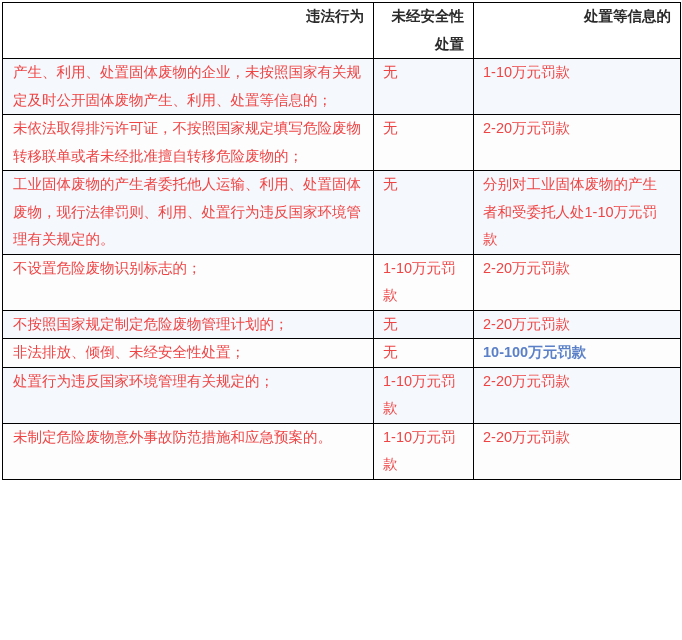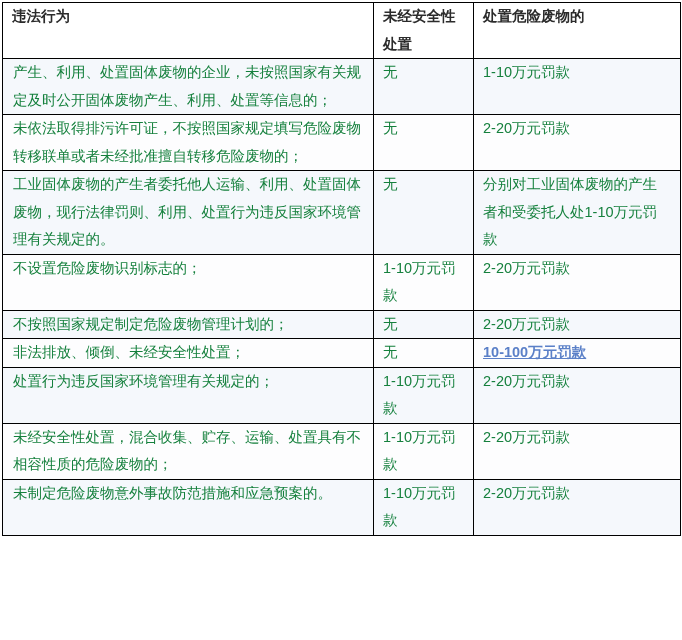--- a/index.html
+++ b/index.html
@@ -37,7 +37,7 @@
   .penalty-table td.cell-behavior { padding: 0 9px 0 10px; }
 
   .penalty-table thead th {
-    text-align: left;
+    text-align: right;
     font-weight: bold;
     color: #2b2b2b;
     background: #ffffff;

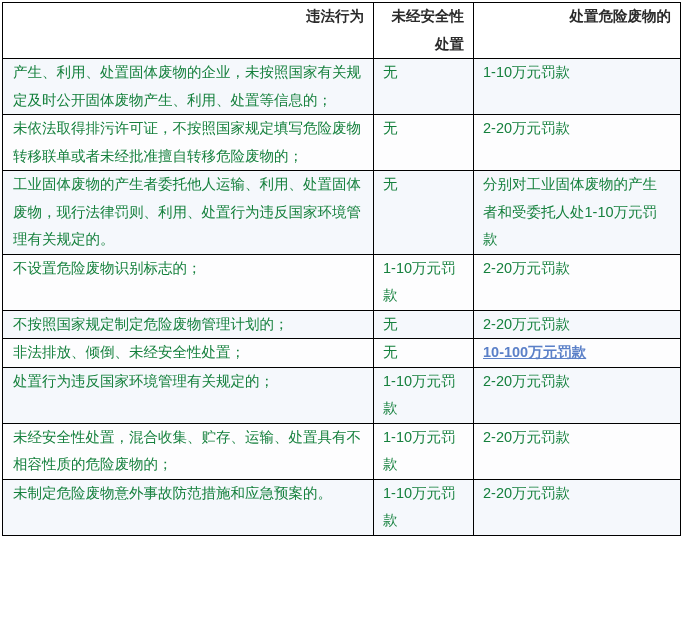--- a/index.html
+++ b/index.html
@@ -70,7 +70,7 @@
     <tr>
       <th>违法行为</th>
       <th>未经安全性处置</th>
-      <th>处置危险废物的</th>
+      <th>处置等信息的</th>
     </tr>
   </thead>
   <tbody>

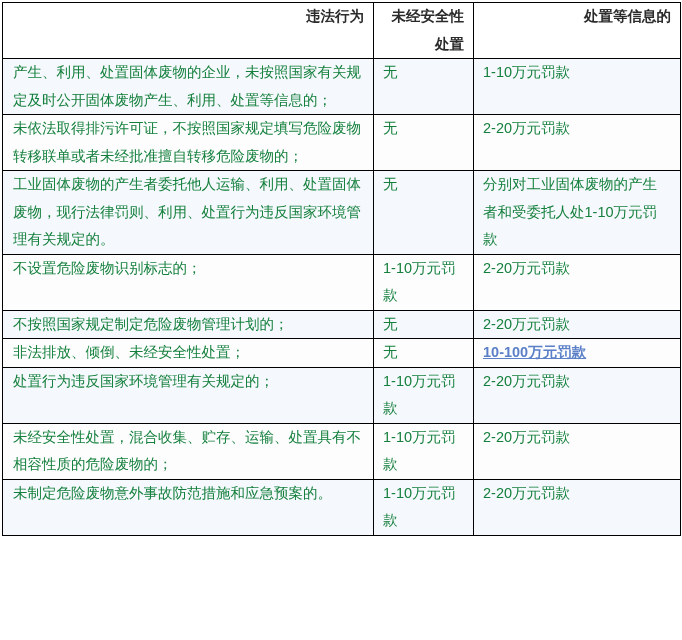--- a/index.html
+++ b/index.html
@@ -29,7 +29,7 @@
     vertical-align: top;
     font-size: 14.5px;
     line-height: 27.5px;
-    color: #15803d;
+    color: #ef4444;
     padding: 0 9px;
     word-break: break-all;
     overflow-wrap: break-word;

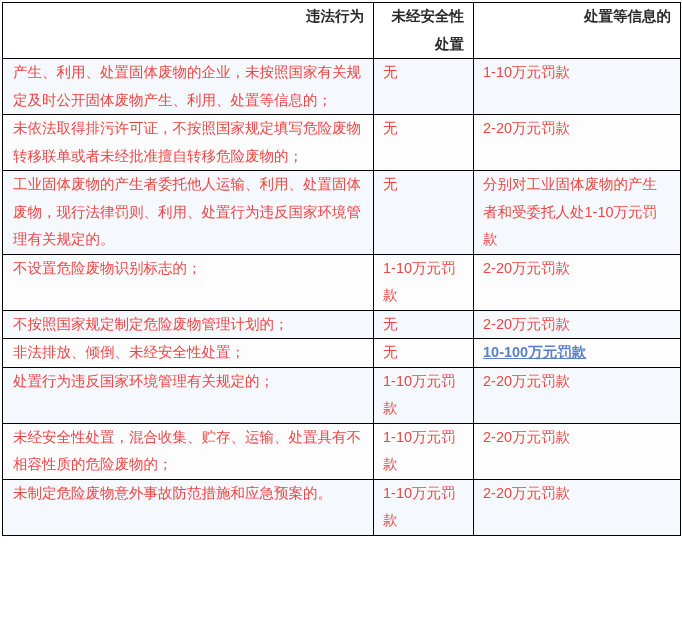--- a/index.html
+++ b/index.html
@@ -54,7 +54,6 @@
   .penalty-table td.hl {
     color: #5b80c8;
     font-weight: bold;
-    text-decoration: underline;
   }
 </style>
 </head>

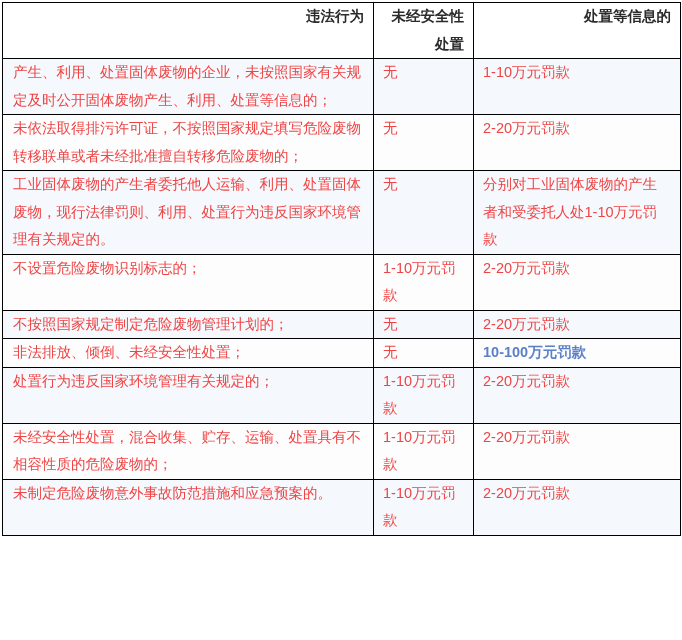--- a/index.html
+++ b/index.html
@@ -109,11 +109,6 @@
       <td>2-20万元罚款</td>
     </tr>
     <tr>
-      <td class="cell-behavior">未经安全性处置，混合收集、贮存、运输、处置具有不相容性质的危险废物的；</td>
-      <td>1-10万元罚款</td>
-      <td>2-20万元罚款</td>
-    </tr>
-    <tr>
       <td class="cell-behavior">未制定危险废物意外事故防范措施和应急预案的。</td>
       <td>1-10万元罚款</td>
       <td>2-20万元罚款</td>

